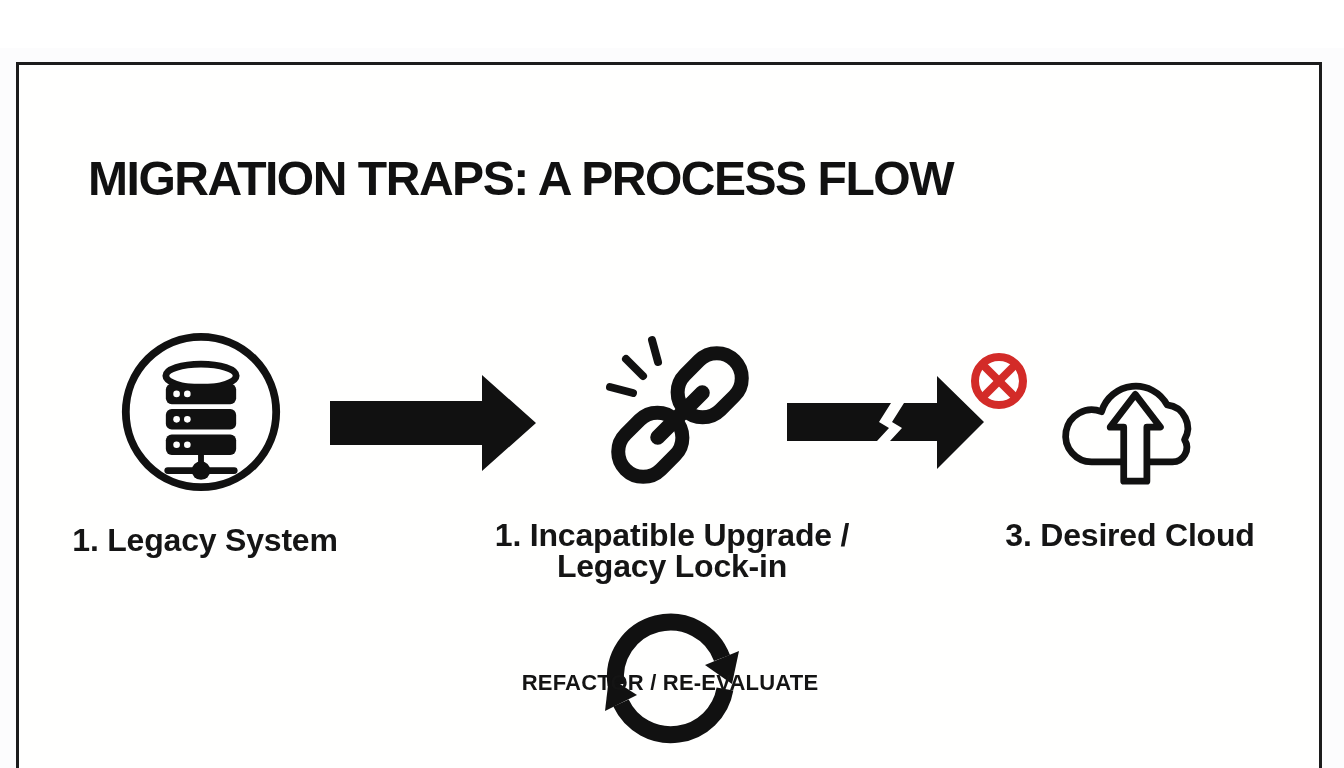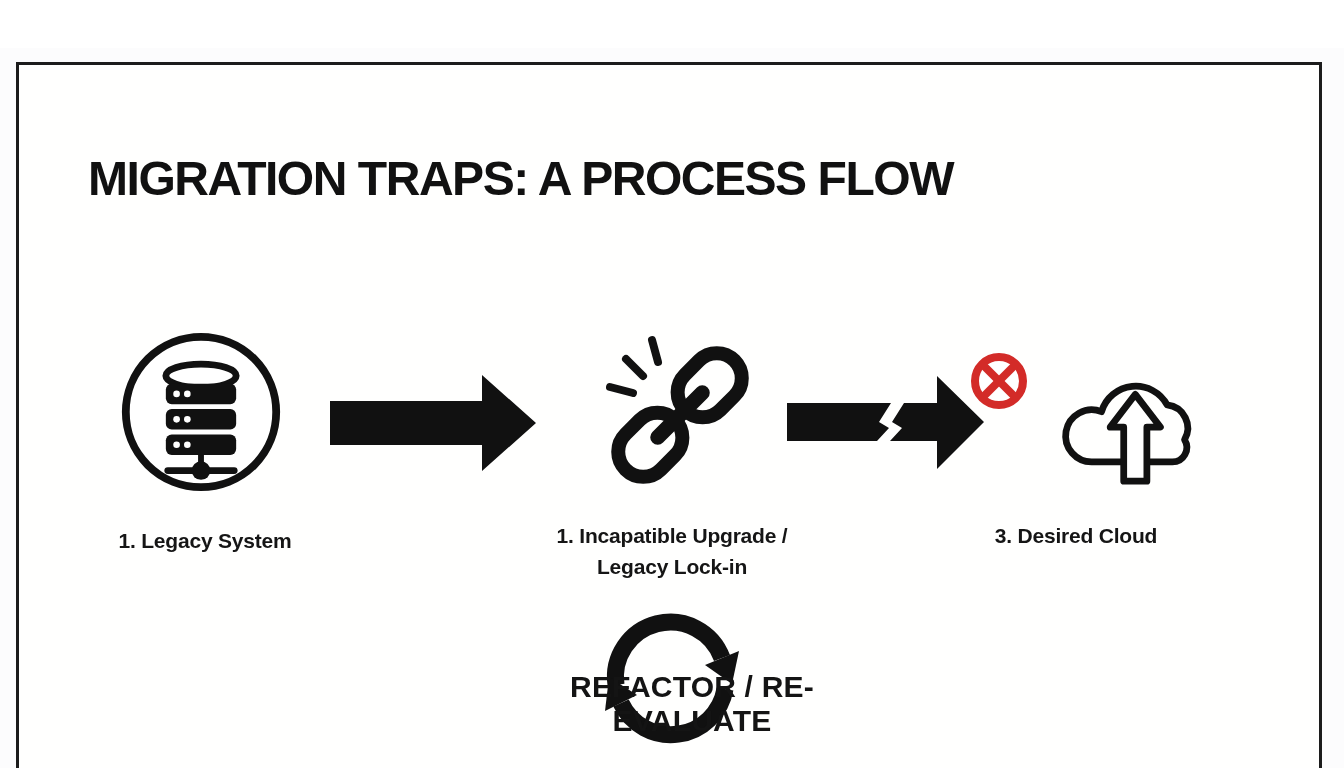--- a/index.html
+++ b/index.html
@@ -48,7 +48,7 @@
   .ic-loop    { left: 596px; top: 552px; width: 150px; height: 160px; }
   .step-label {
     position: absolute;
-    font-size: 21px;
+    font-size: 32px;
     font-weight: bold;
     color: #151515;
     text-align: center;

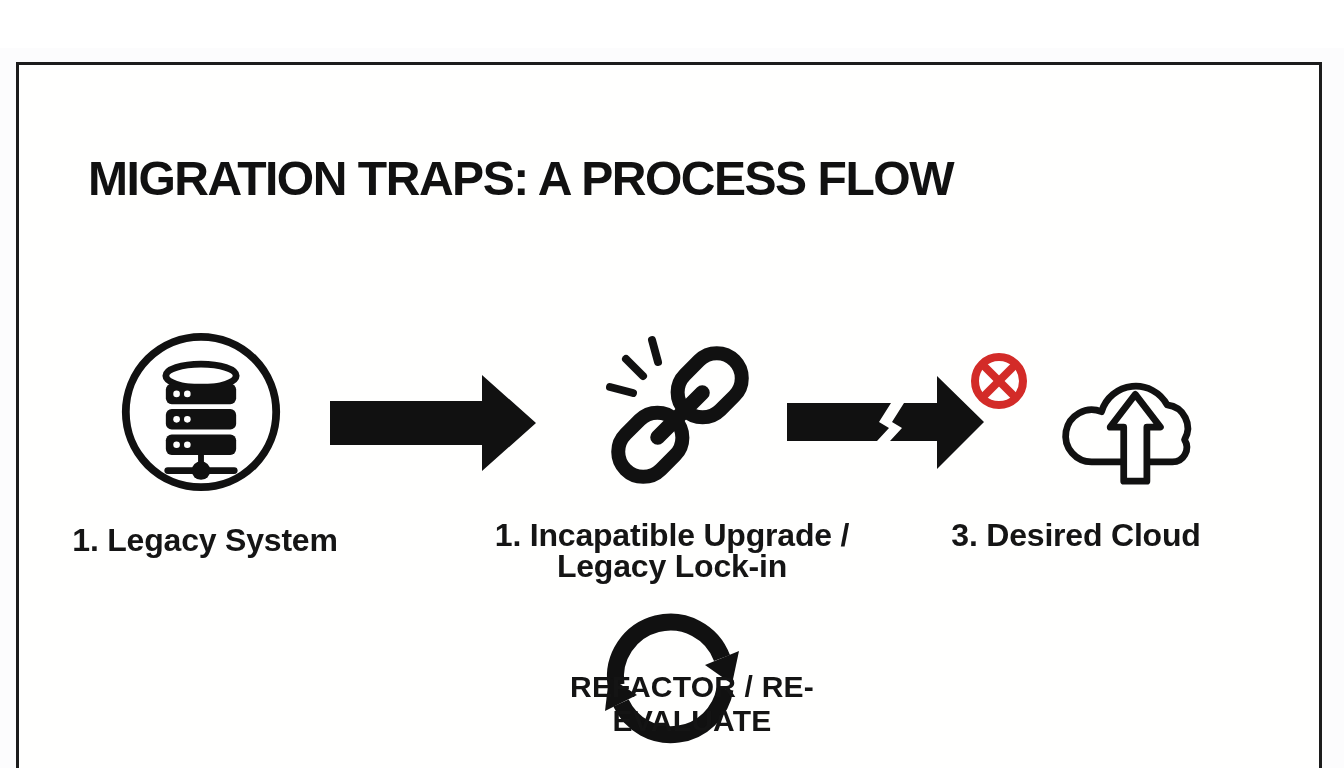--- a/index.html
+++ b/index.html
@@ -57,7 +57,7 @@
   }
   .lbl-1 { left: 55px;  top: 477px; width: 300px; }
   .lbl-2 { left: 492px; top: 472px; width: 360px; }
-  .lbl-3 { left: 931px; top: 472px; width: 290px; }
+  .lbl-3 { left: 985px; top: 472px; width: 290px; }
   .loop-label {
     position: absolute;
     left: 492px; top: 622px; width: 400px;

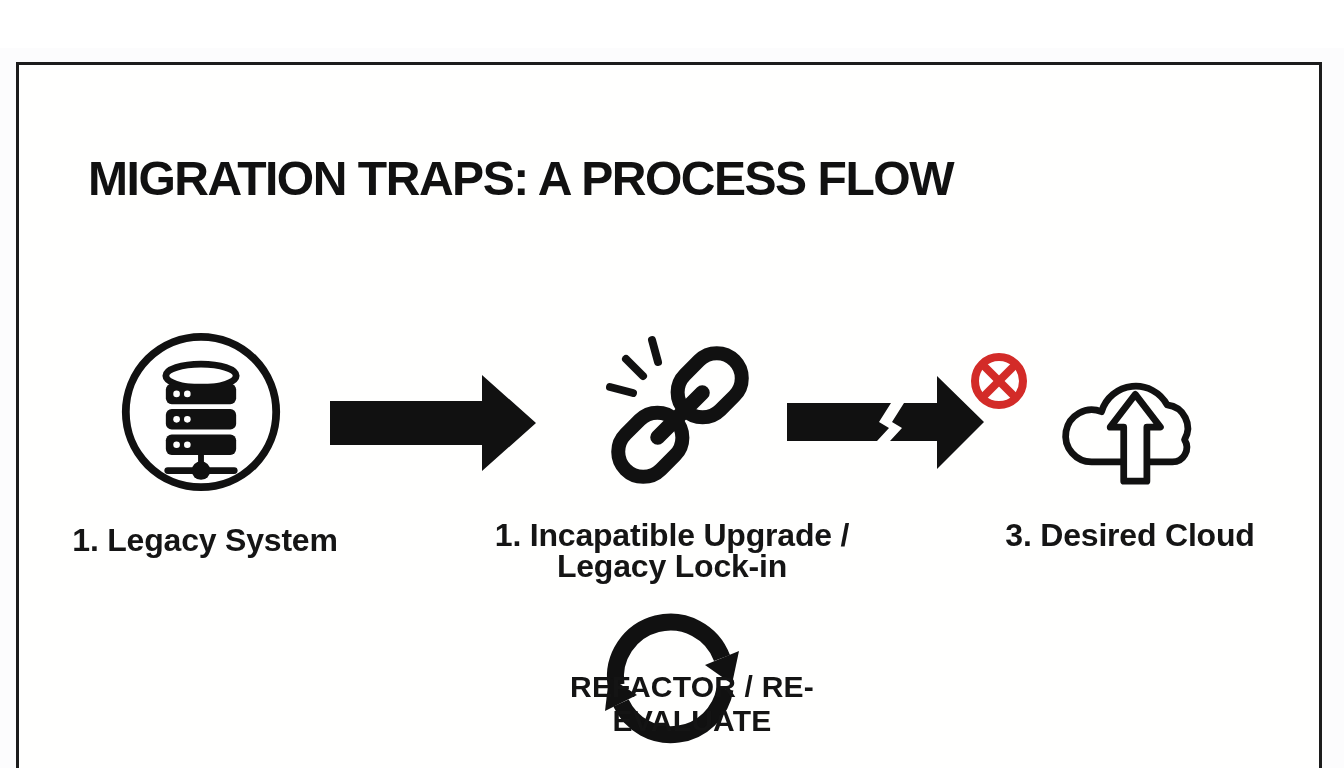--- a/index.html
+++ b/index.html
@@ -60,8 +60,8 @@
   .lbl-3 { left: 985px; top: 472px; width: 290px; }
   .loop-label {
     position: absolute;
-    left: 492px; top: 622px; width: 400px;
-    font-size: 30px;
+    left: 470px; top: 622px; width: 400px;
+    font-size: 22px;
     font-weight: bold;
     color: #141414;
     text-align: center;

